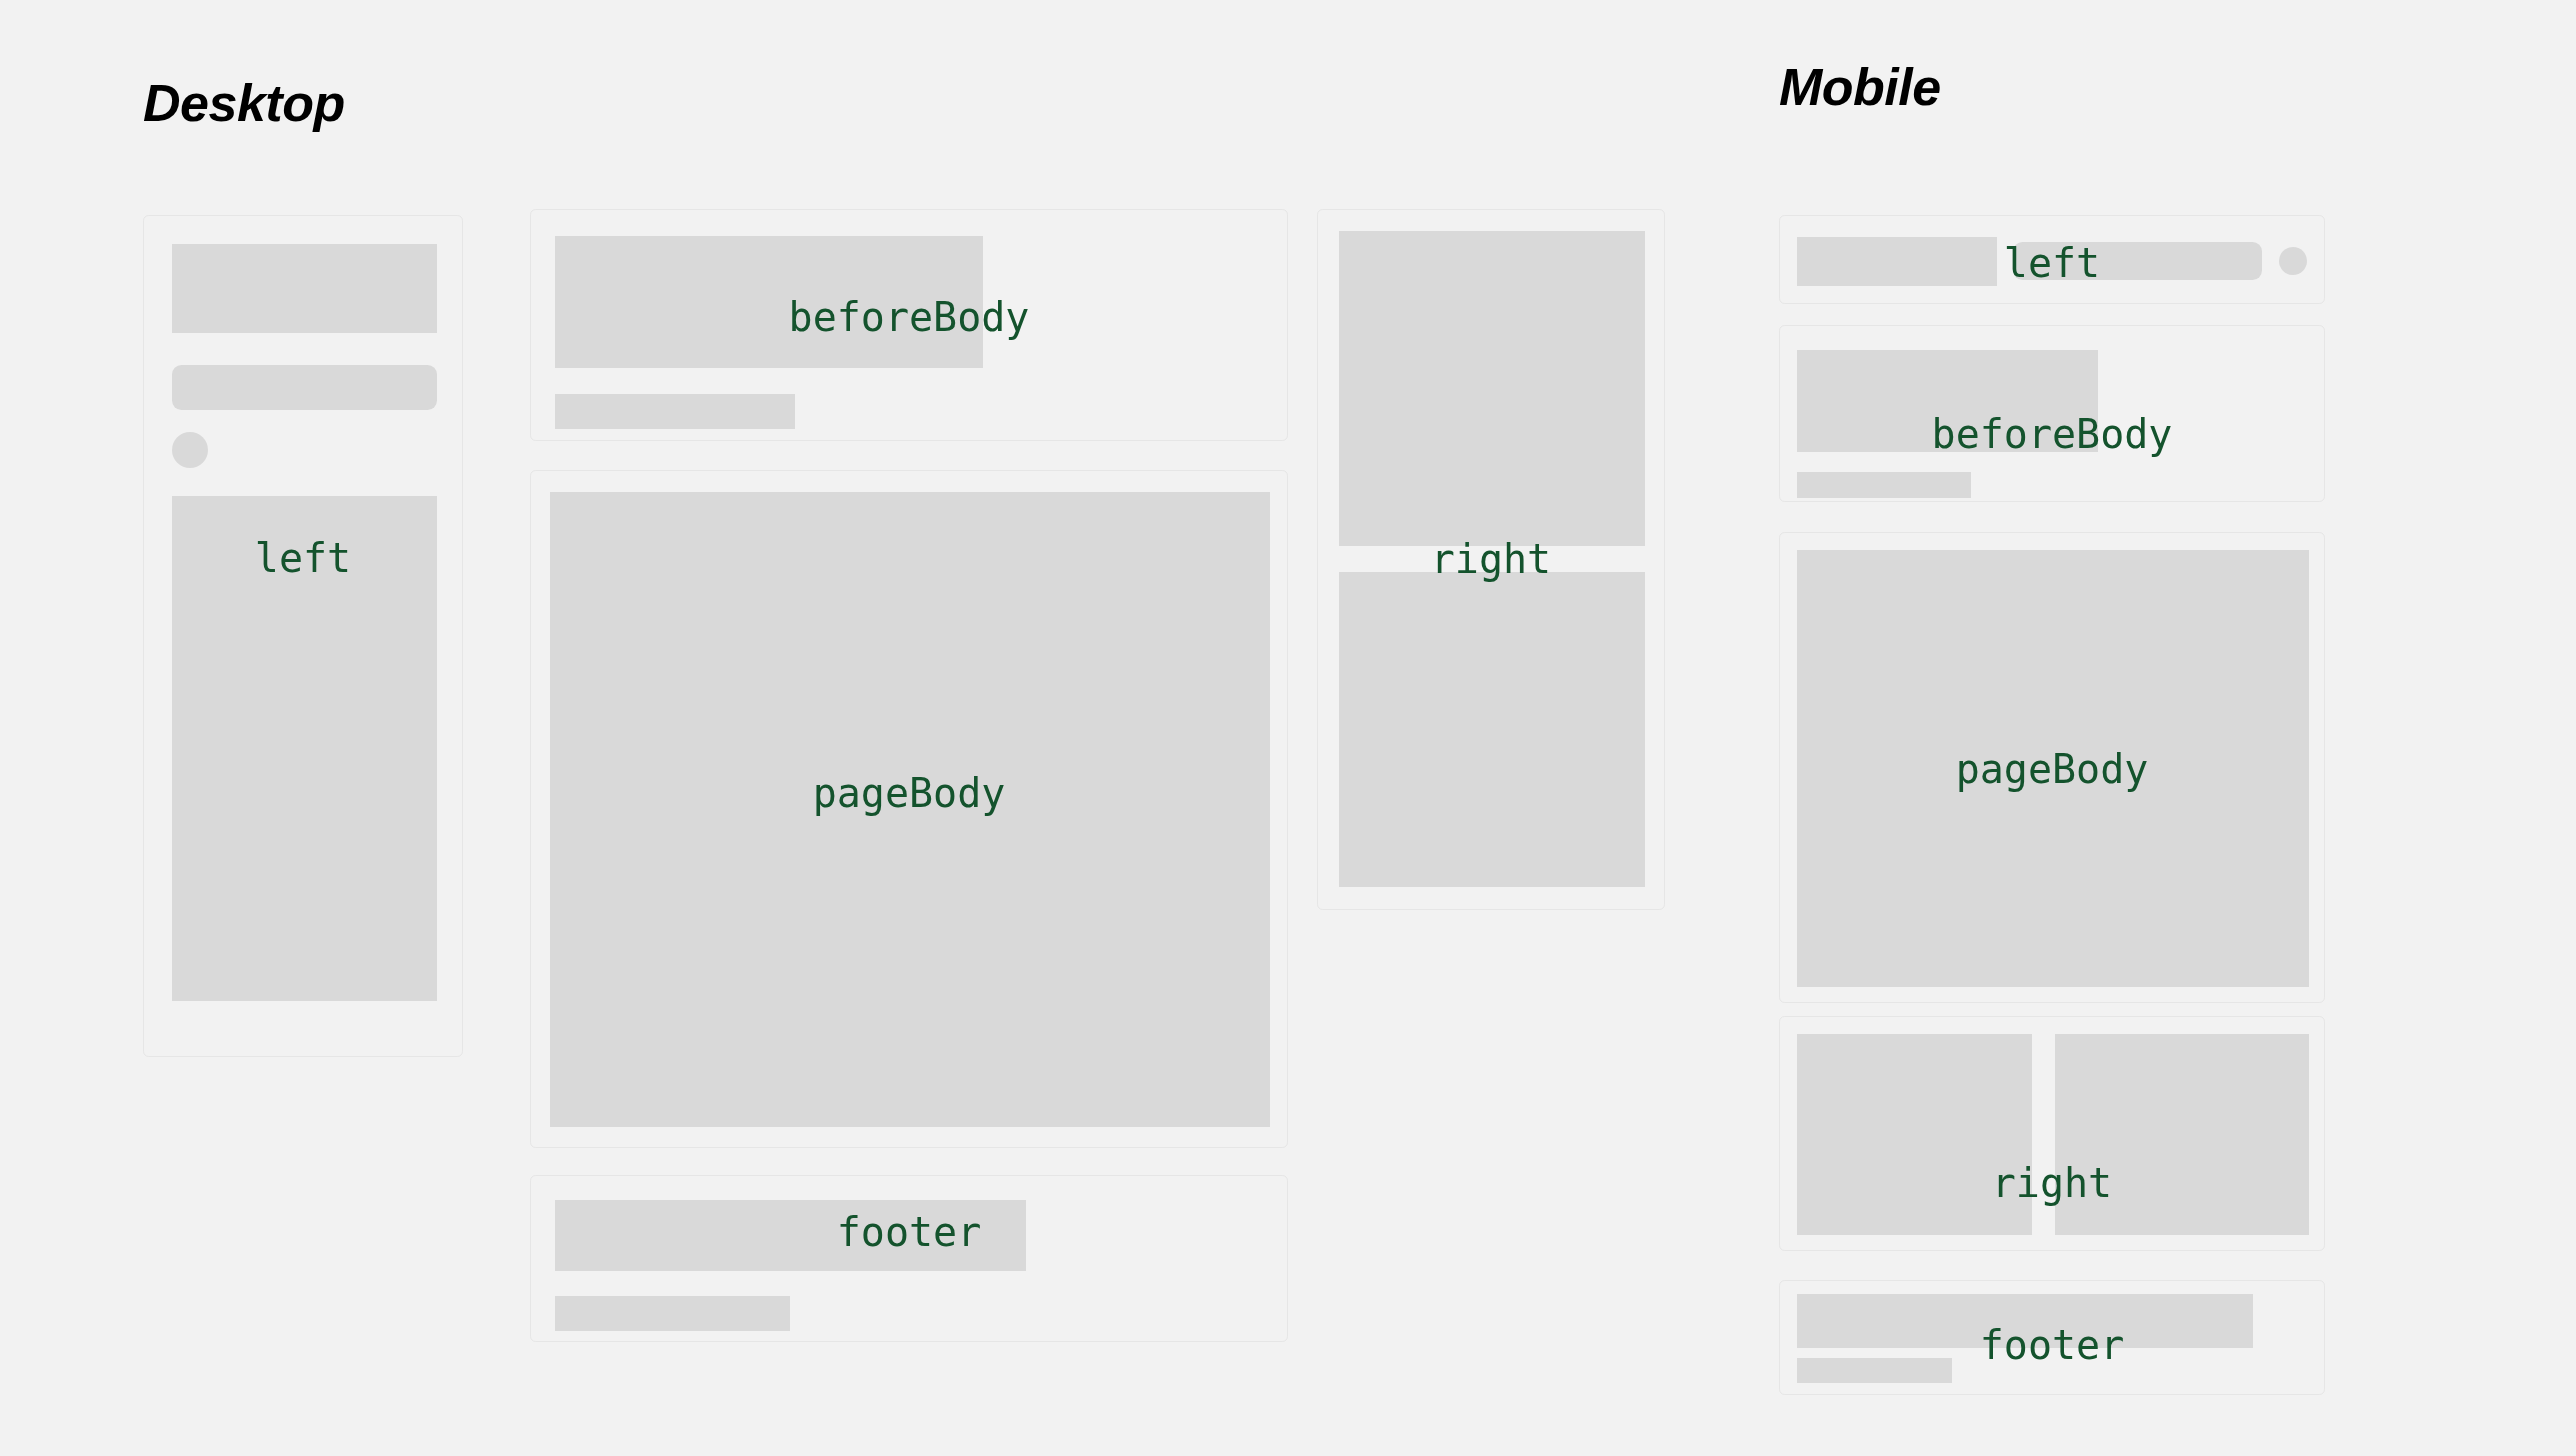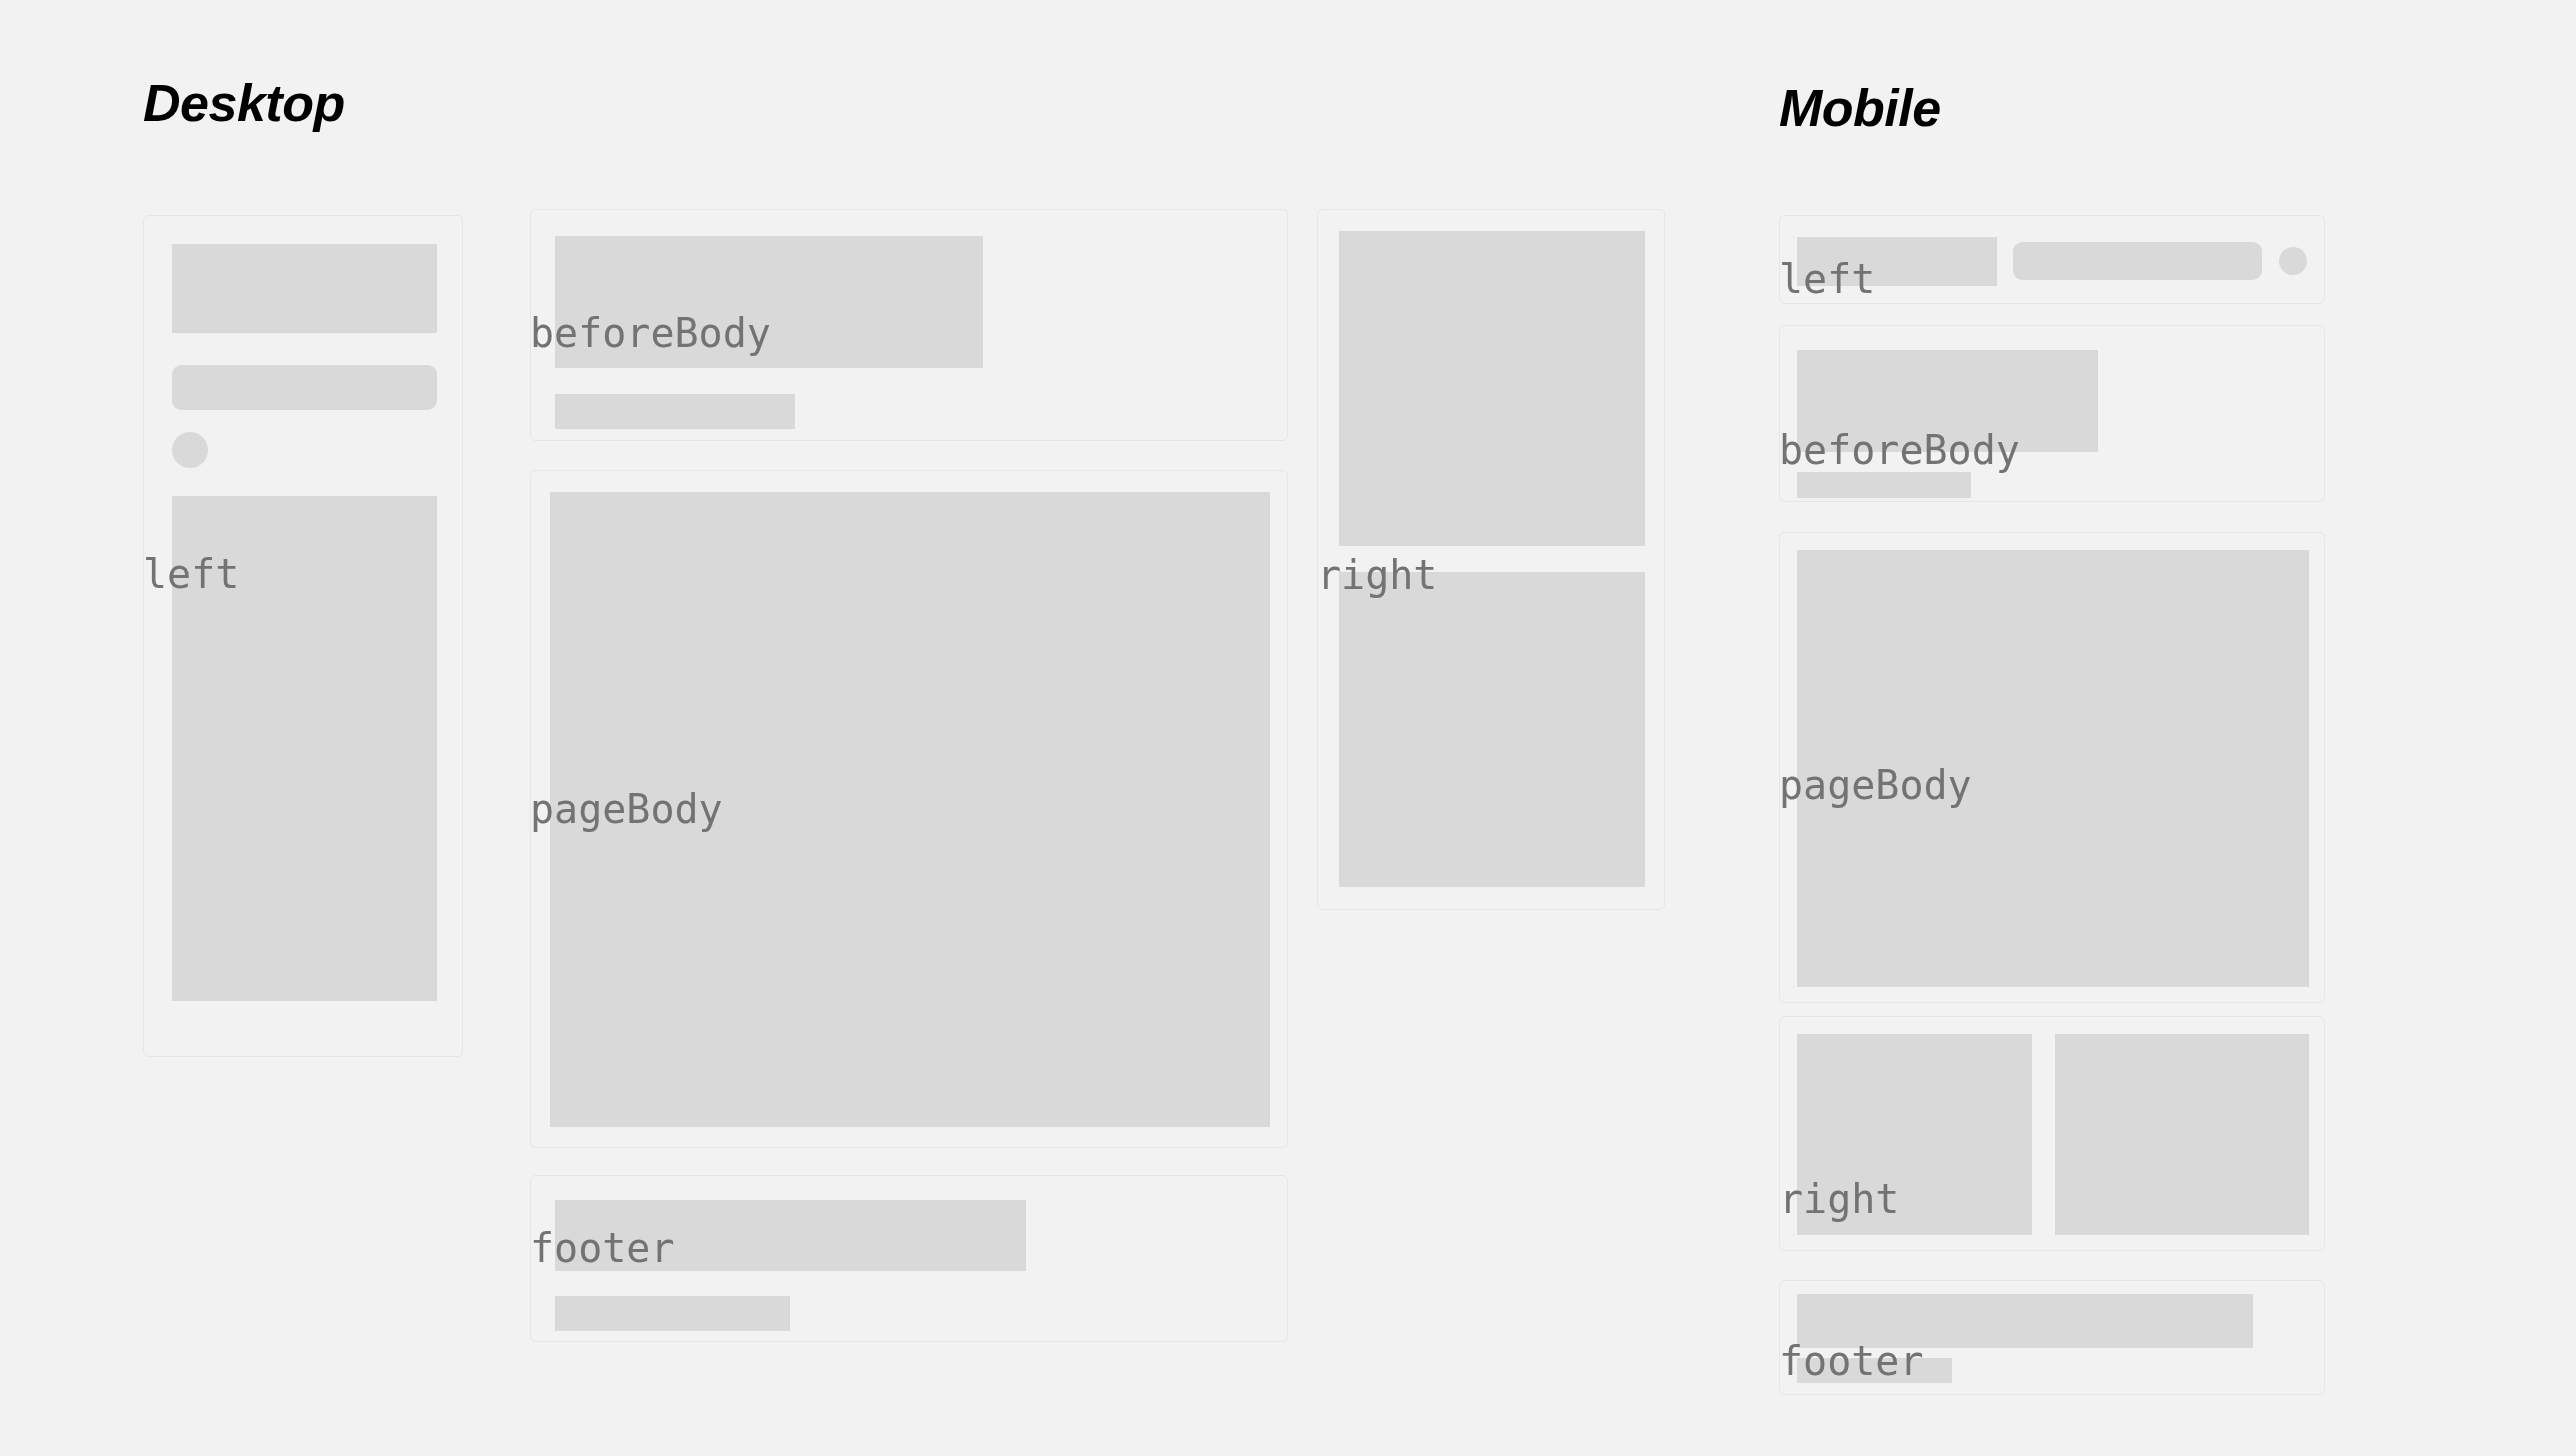--- a/index.html
+++ b/index.html
@@ -60,7 +60,7 @@
   }
   #heading-mobile {
     left: 1779px;
-    top: 78px;
+    top: 57px;
     font-size: 52px;
     letter-spacing: -0.5px;
   }

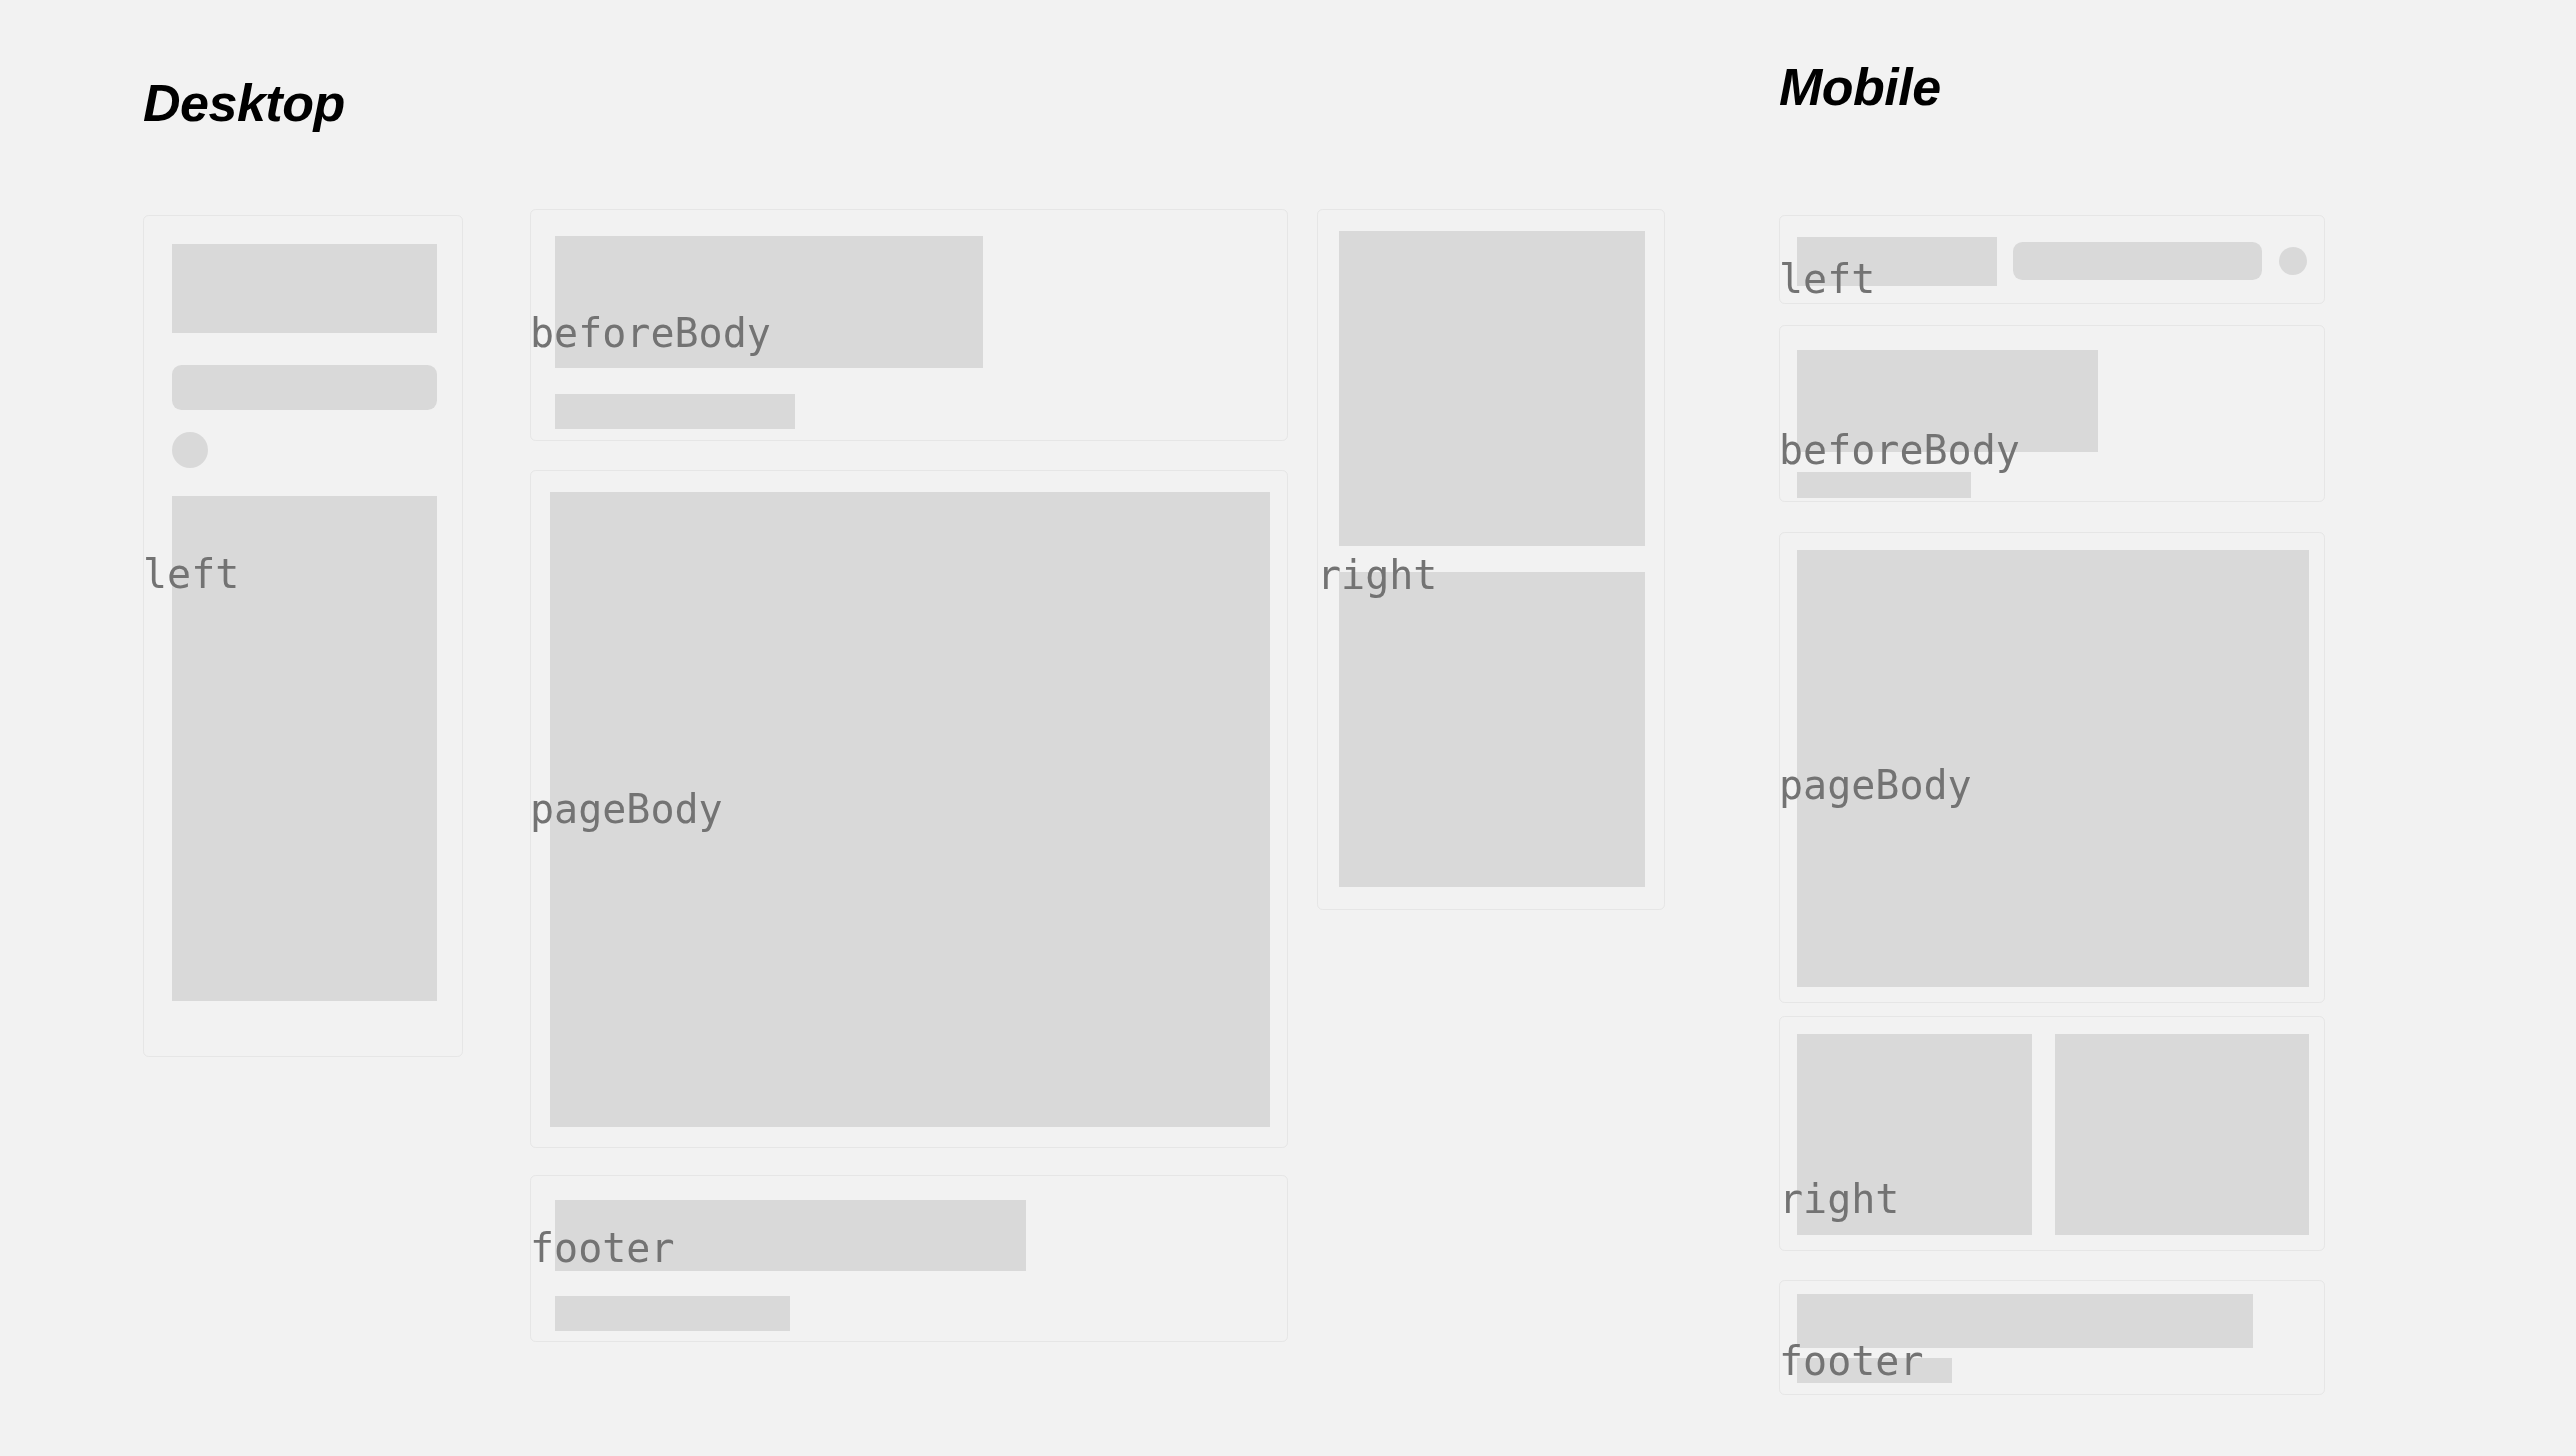--- a/index.html
+++ b/index.html
@@ -34,12 +34,11 @@
   .label {
     position: absolute;
     font-family: "DejaVu Sans Mono", "Liberation Mono", monospace;
-    color: #737373;
+    color: #14532d;
     white-space: nowrap;
-    text-align: left;
+    text-align: center;
     z-index: 5;
     pointer-events: none;
-    margin-top: 16px;
   }
 
   .heading {

